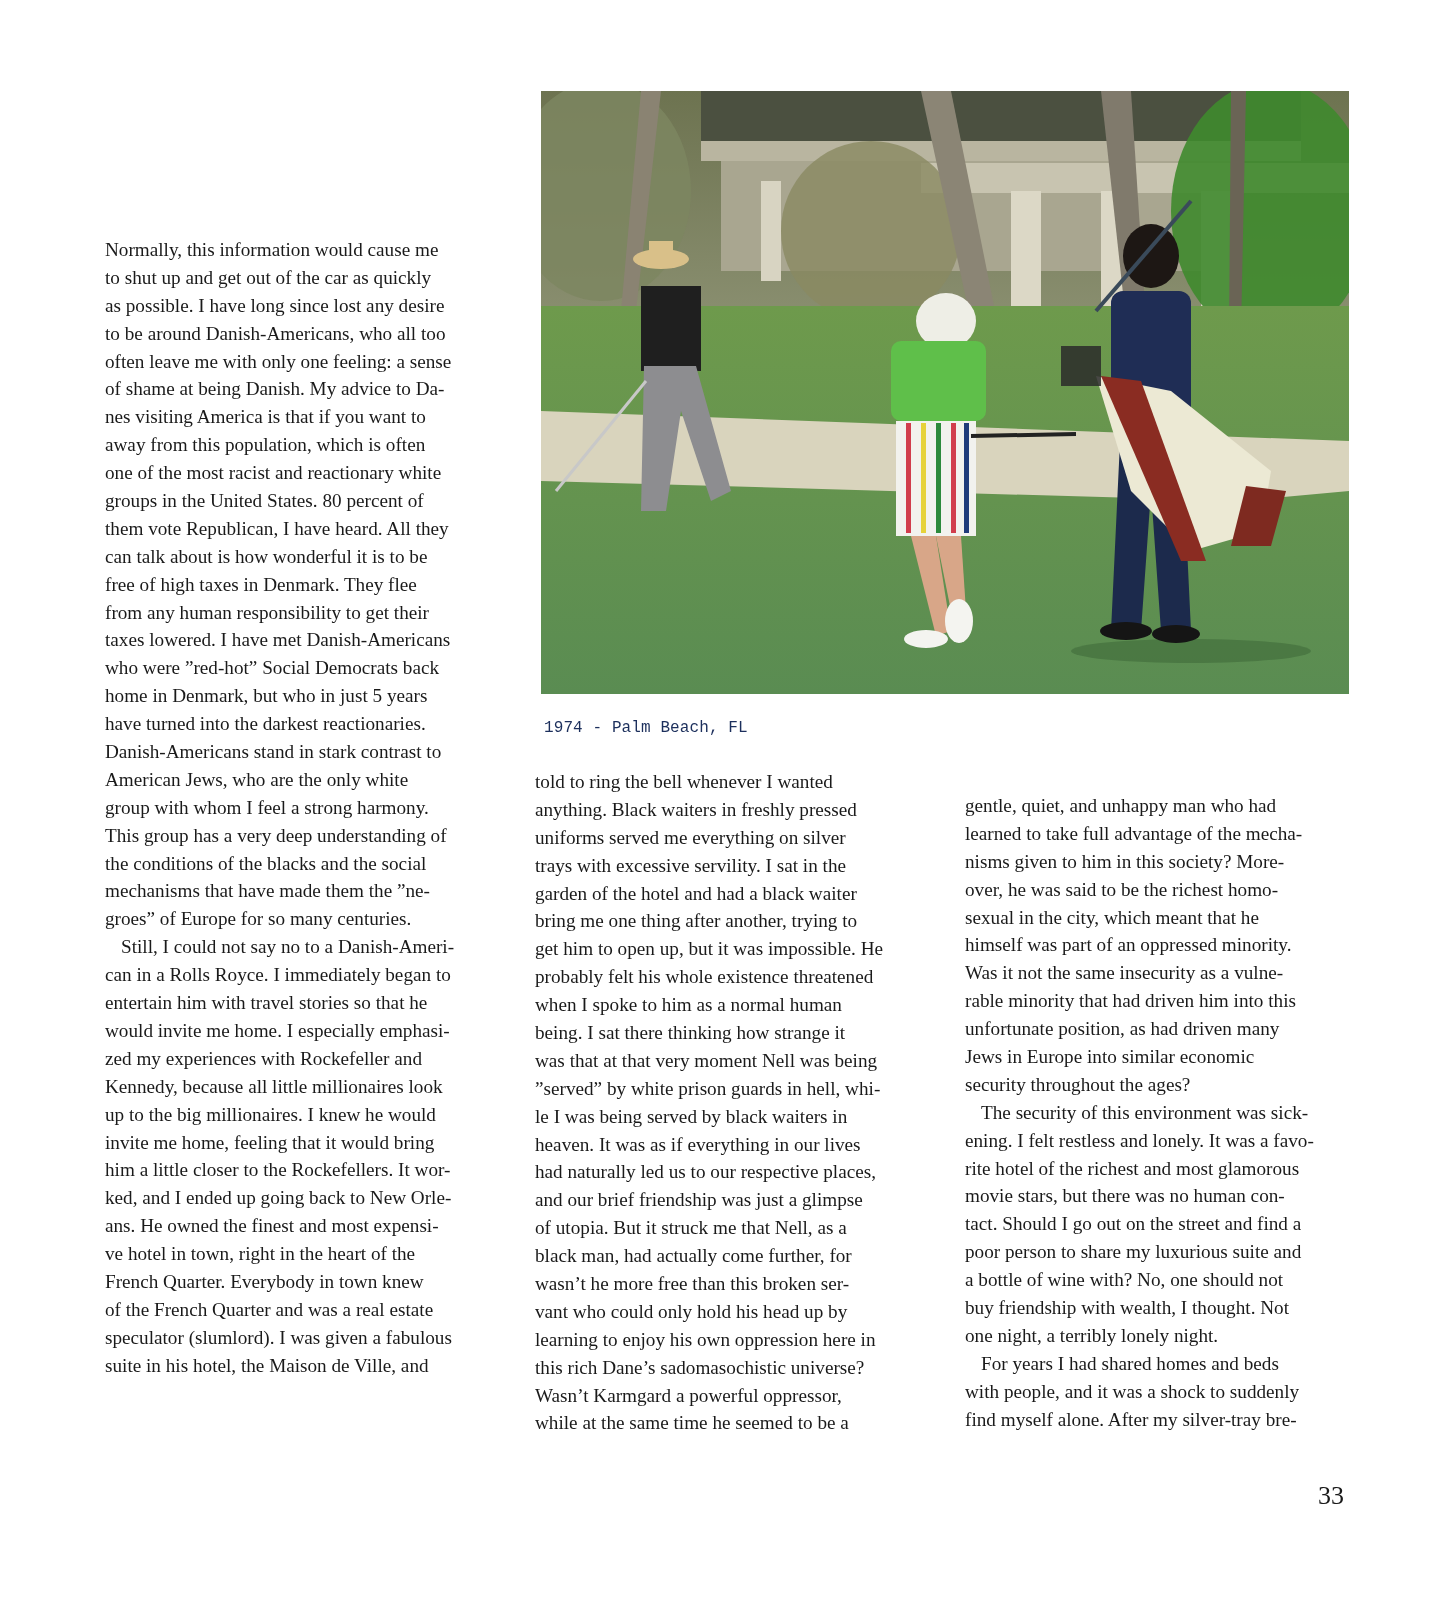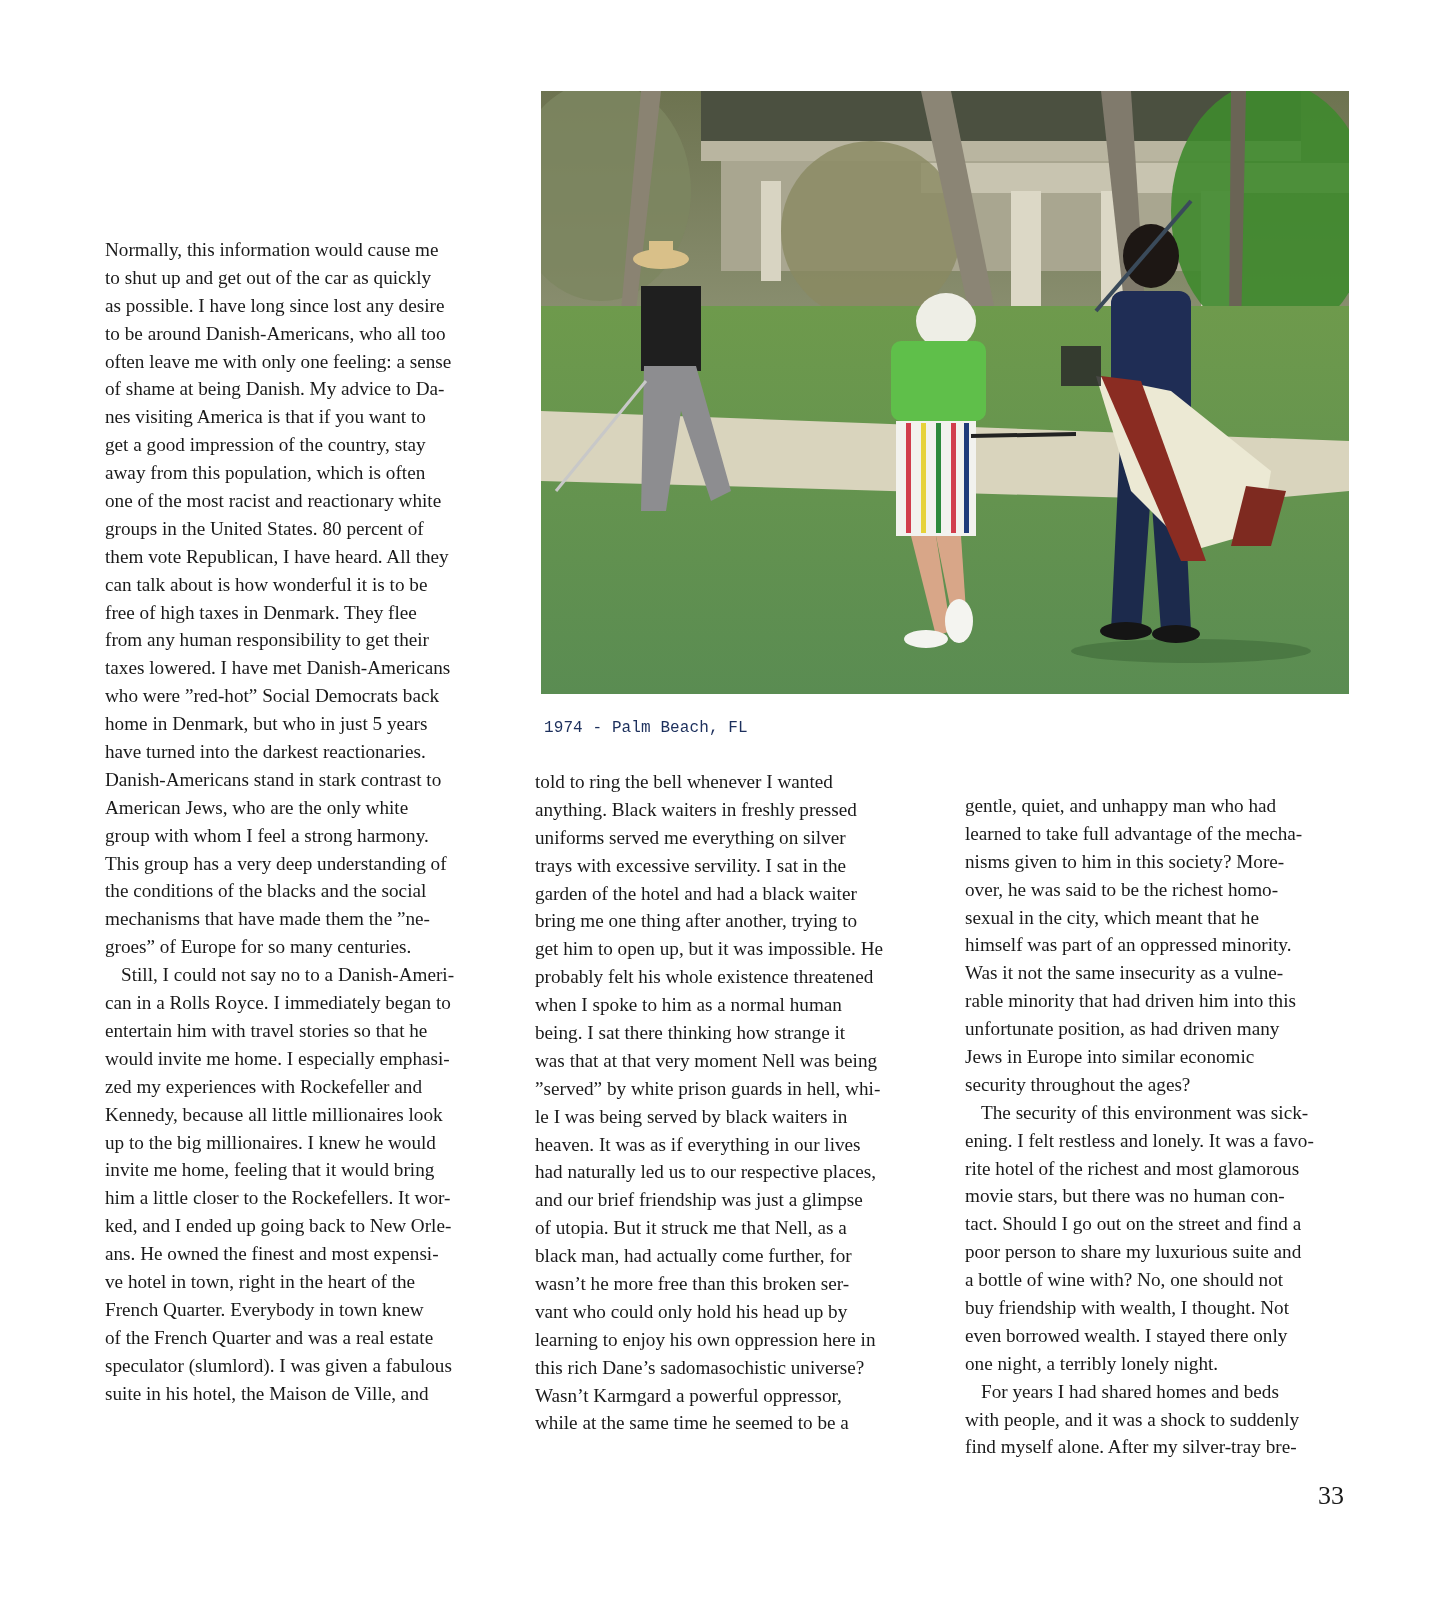--- a/index.html
+++ b/index.html
@@ -60,7 +60,6 @@
       <span class="line">often leave me with only one feeling: a sense</span>
       <span class="line">of shame at being Danish. My advice to Da-</span>
       <span class="line">nes visiting America is that if you want to</span>
-      <span class="line">get a good impression of the country, stay</span>
       <span class="line">away from this population, which is often</span>
       <span class="line">one of the most racist and reactionary white</span>
       <span class="line">groups in the United States. 80 percent of</span>

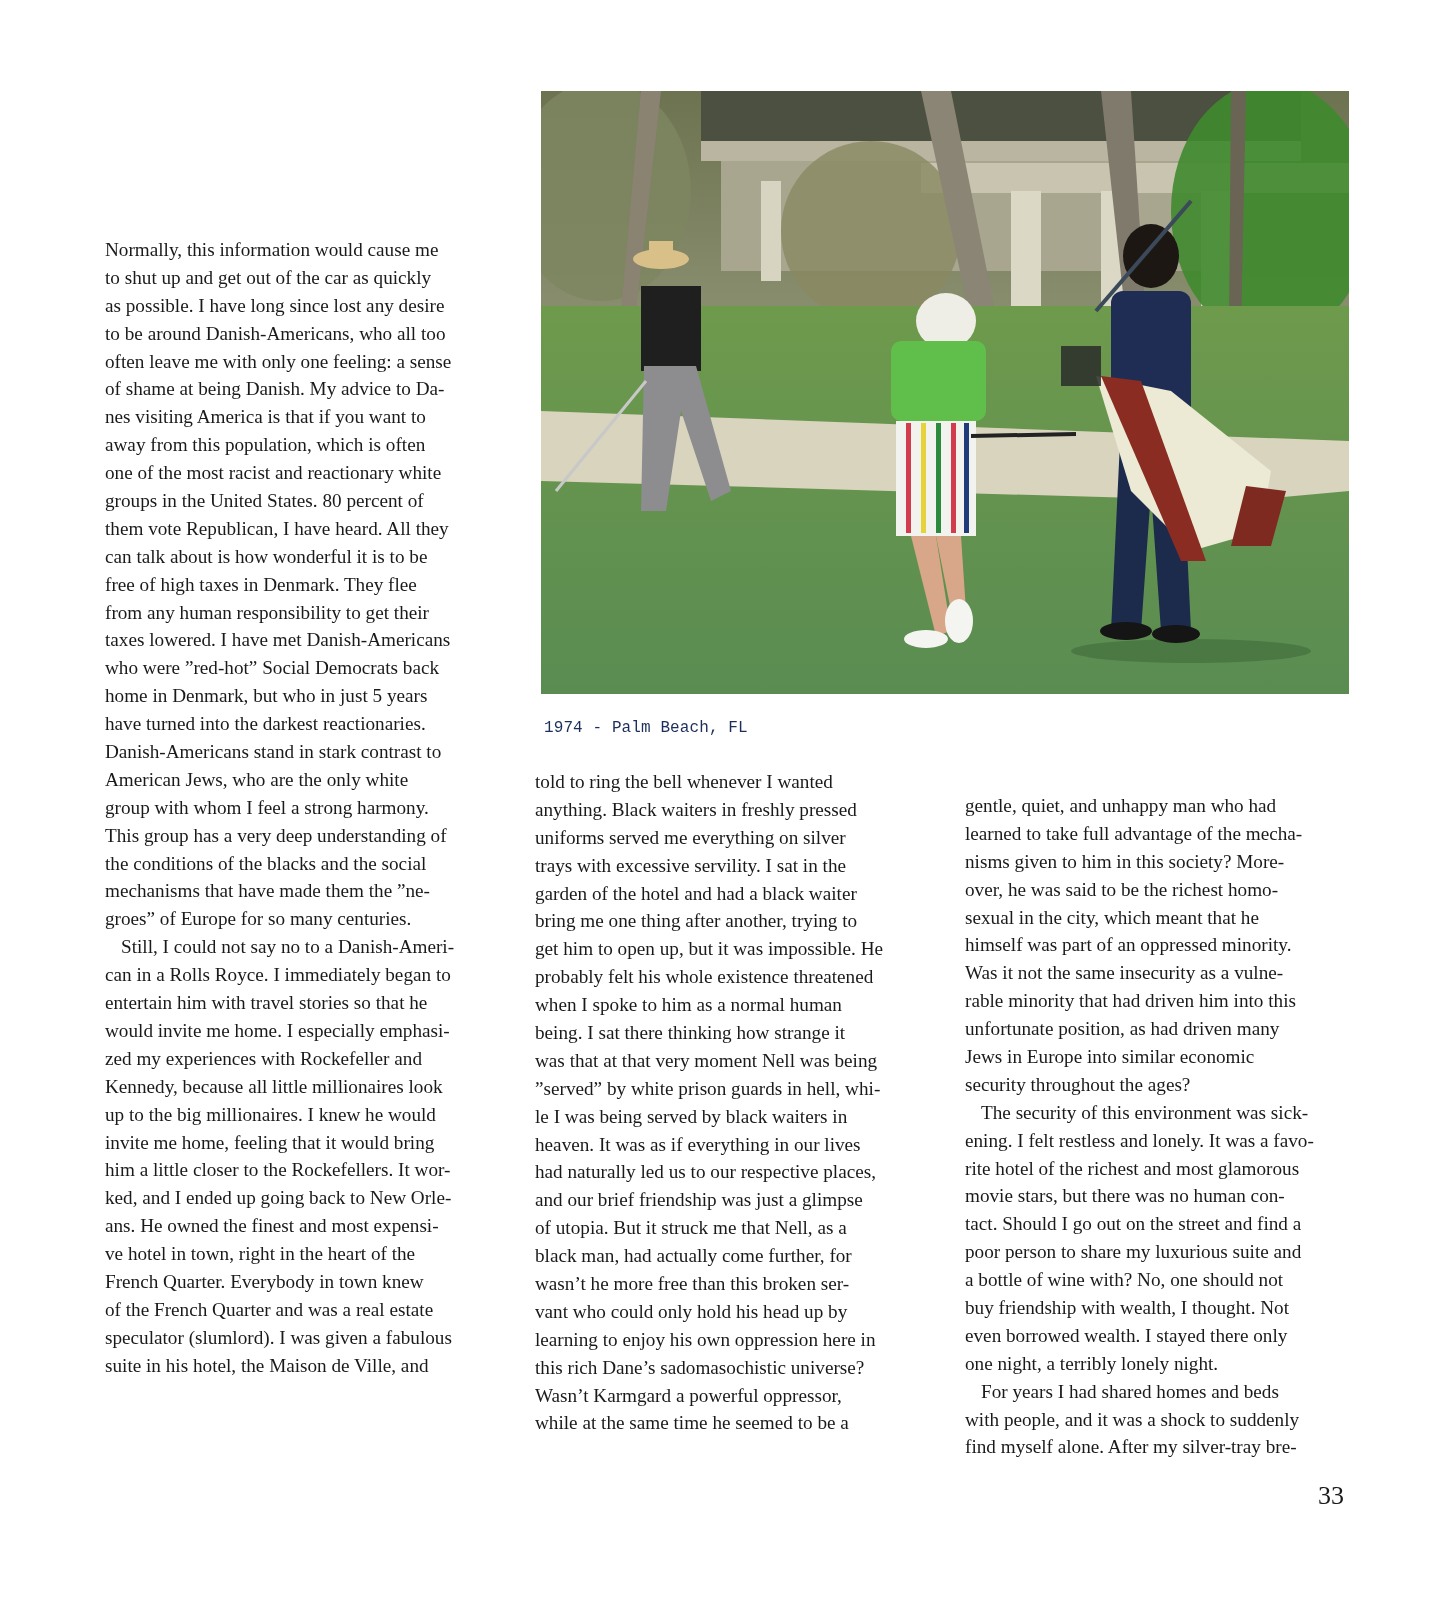--- a/index.html
+++ b/index.html
@@ -221,7 +221,6 @@
       <span class="line">poor person to share my luxurious suite and</span>
       <span class="line">a bottle of wine with? No, one should not</span>
       <span class="line">buy friendship with wealth, I thought. Not</span>
-      <span class="line">even borrowed wealth. I stayed there only</span>
       <span class="line">one night, a terribly lonely night.</span>
       <span class="line indent">For years I had shared homes and beds</span>
       <span class="line">with people, and it was a shock to suddenly</span>

